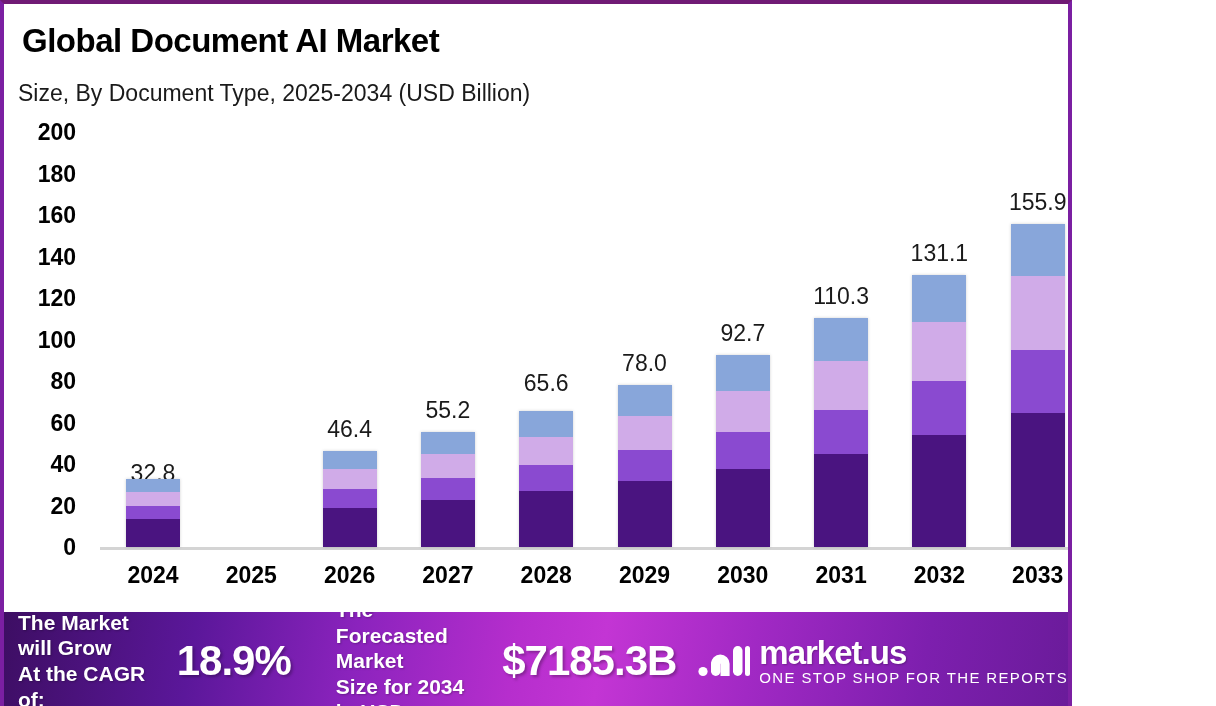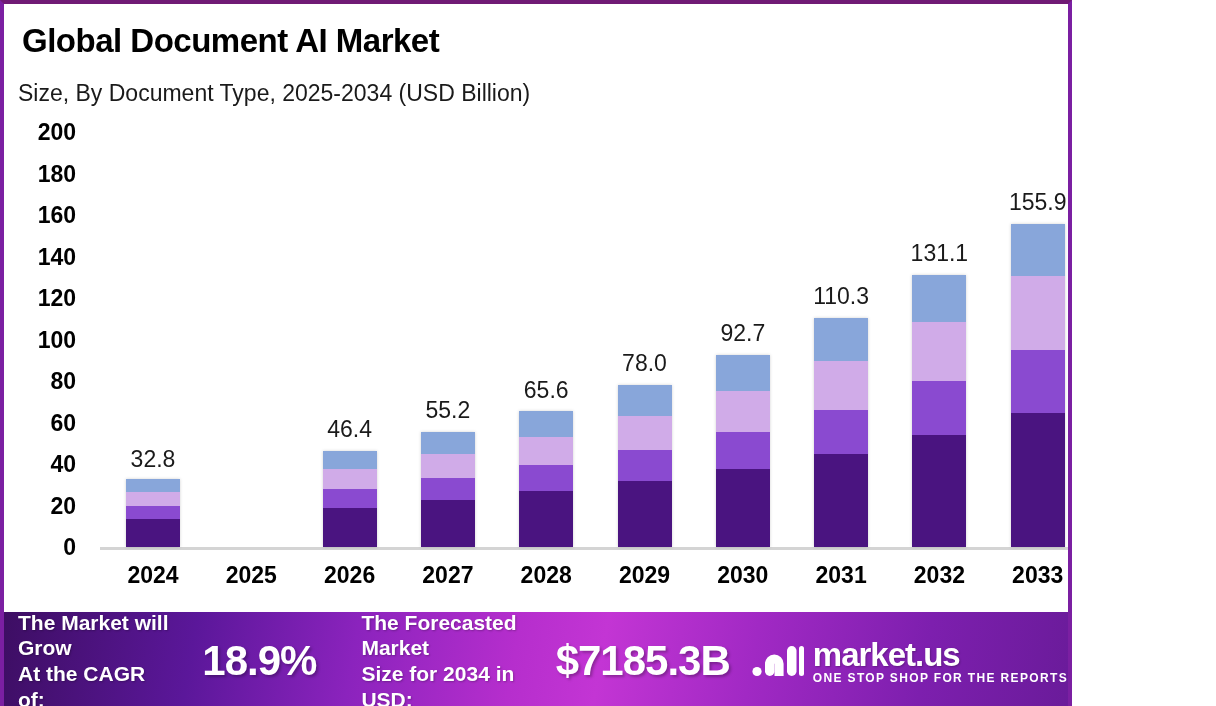--- a/index.html
+++ b/index.html
@@ -269,7 +269,7 @@
         </div>
       </div>
       <div class="bar-group" style="left: 419.2px;">
-        <div class="bar-value" style="bottom: 143px; text-align: right;">65.6</div>
+        <div class="bar-value" style="bottom: 150px; text-align: right;">65.6</div>
         <div class="bar-stack">
           <div class="seg" style="background: rgb(74, 20, 128); height: 55.8175px;"></div>
           <div class="seg" style="background: rgb(138, 74, 208); height: 25.9375px;"></div>

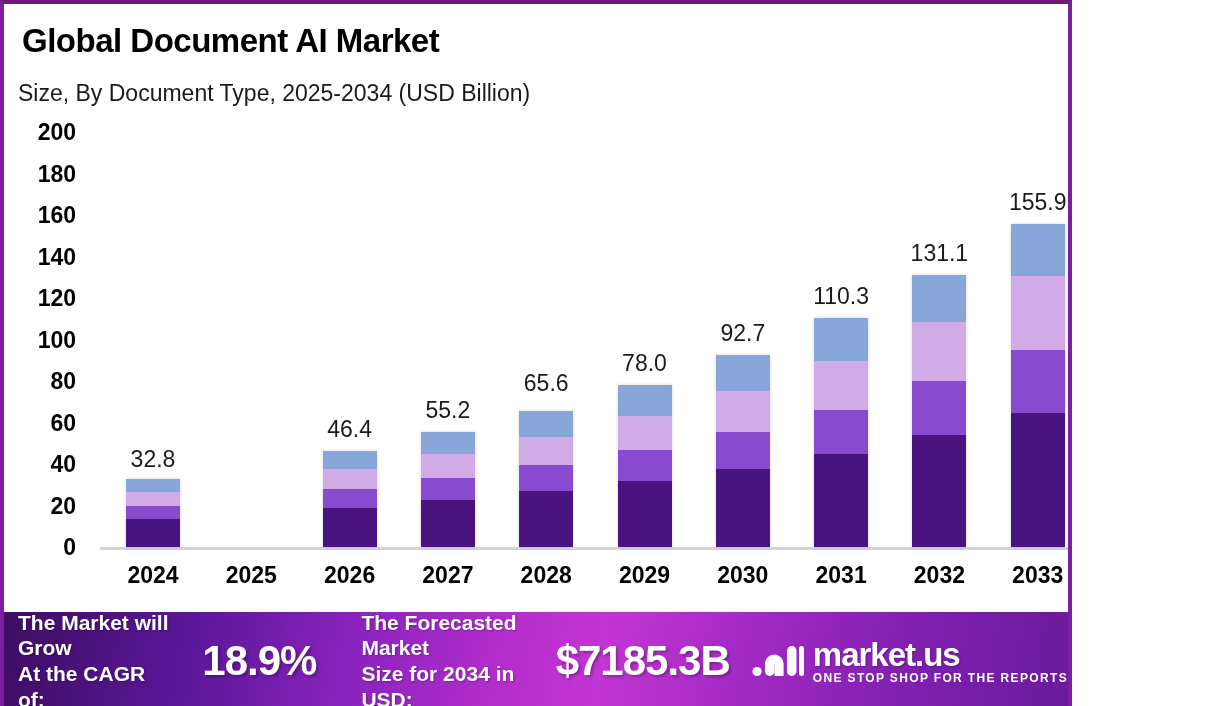--- a/index.html
+++ b/index.html
@@ -242,7 +242,7 @@
   <div class="axis-line"></div>
   <div class="bars" id="bars">
       <div class="bar-group" style="left: 26px;">
-        <div class="bar-value" style="bottom: 74px;">32.8</div>
+        <div class="bar-value" style="bottom: 60px;">32.8</div>
         <div class="bar-stack">
           <div class="seg" style="background: rgb(74, 20, 128); height: 28.0125px;"></div>
           <div class="seg" style="background: rgb(138, 74, 208); height: 12.865px;"></div>

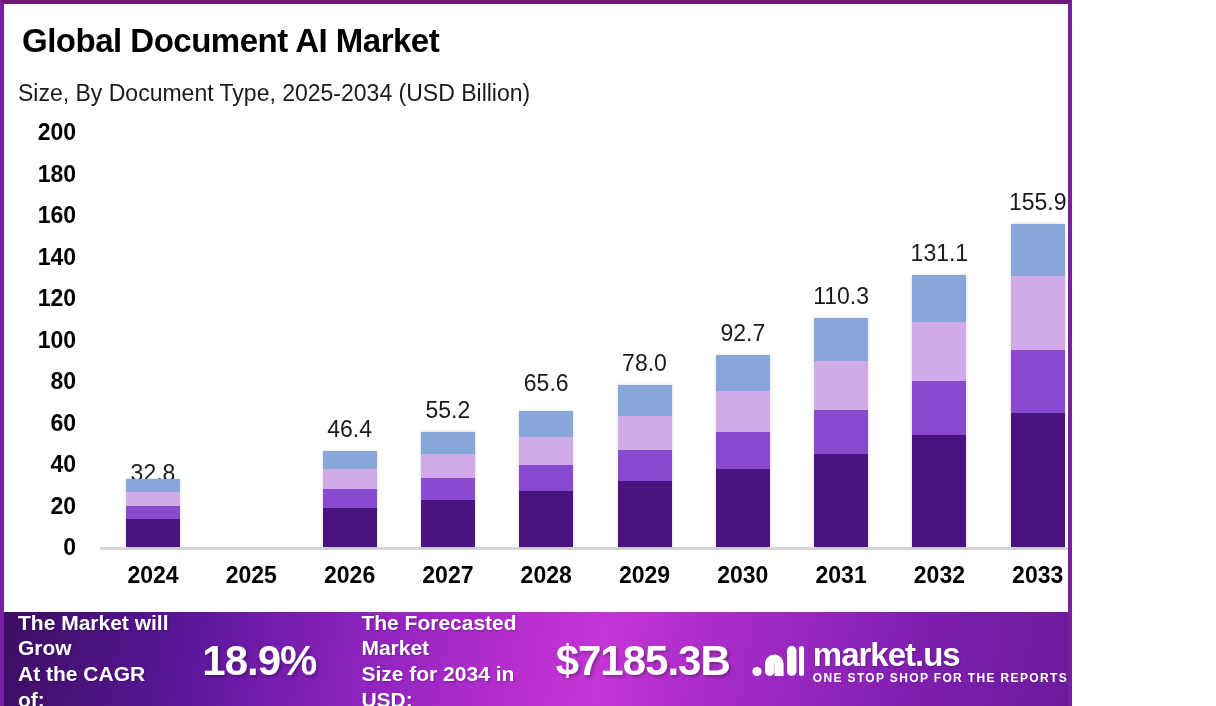--- a/index.html
+++ b/index.html
@@ -210,8 +210,8 @@
   }
   .logo-tag {
     color: #ffffff;
-    font-size: 12px;
-    font-weight: bold;
+    font-size: 15px;
+    font-weight: normal;
     letter-spacing: 1.35px;
     margin-top: 0;
     white-space: nowrap;

